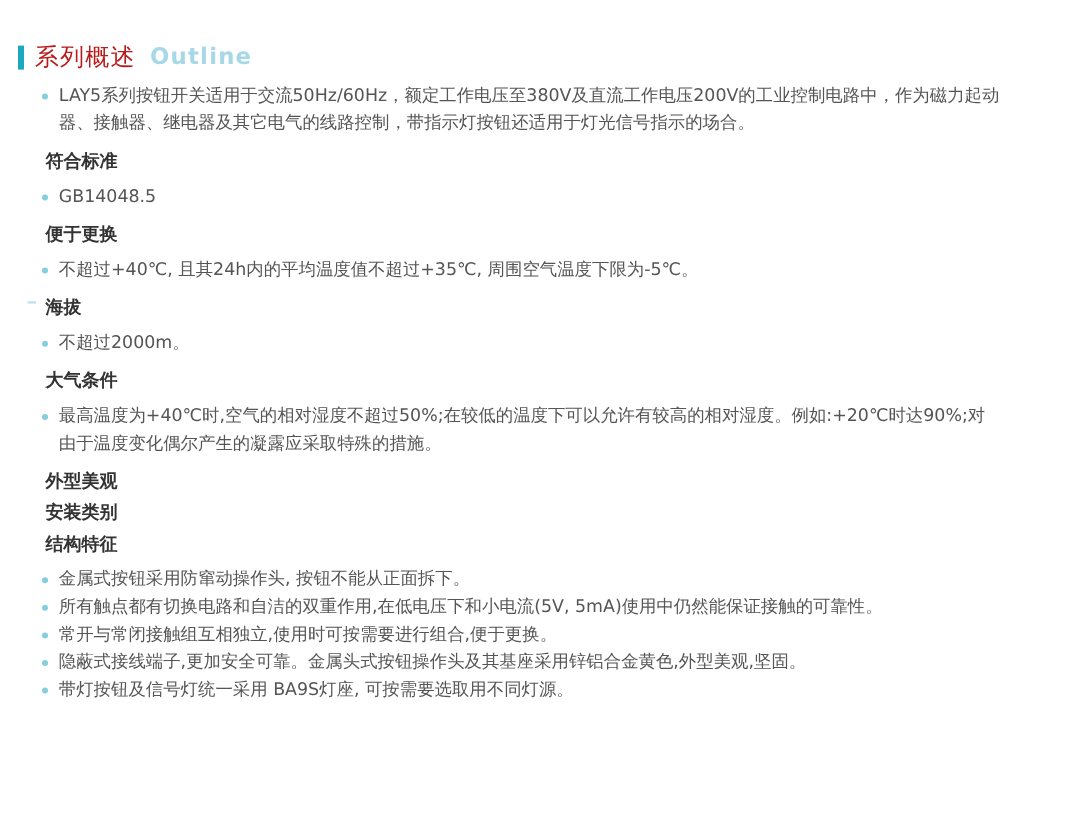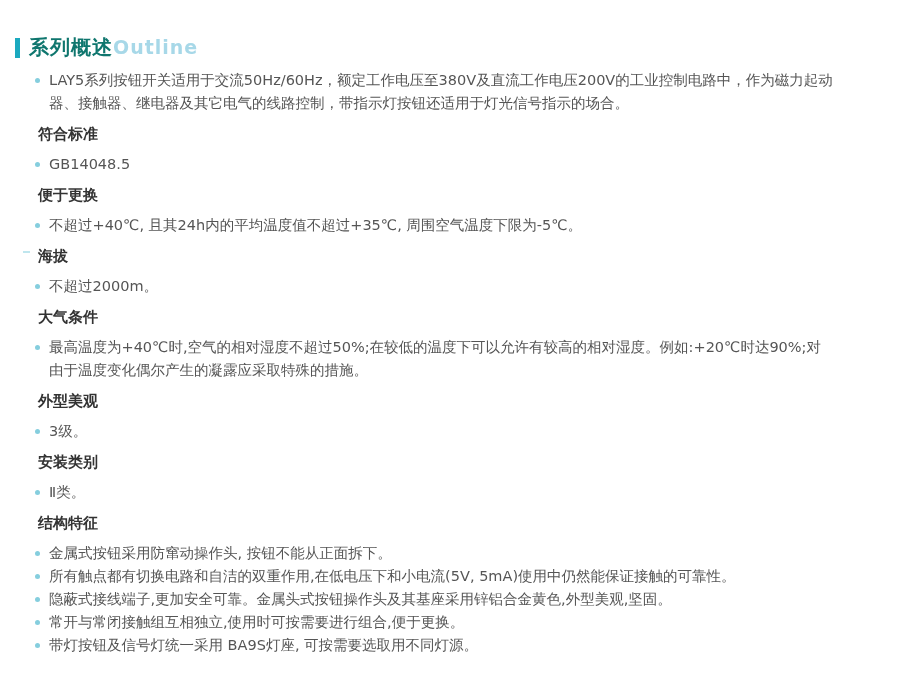--- a/index.html
+++ b/index.html
@@ -32,8 +32,8 @@
   }
   .title-cn {
     font-size: 20px;
-    font-weight: 700;
-    color: #0f766e;
+    font-weight: 400;
+    color: #b91c1c;
     letter-spacing: 1px;
     line-height: 21px;
   }

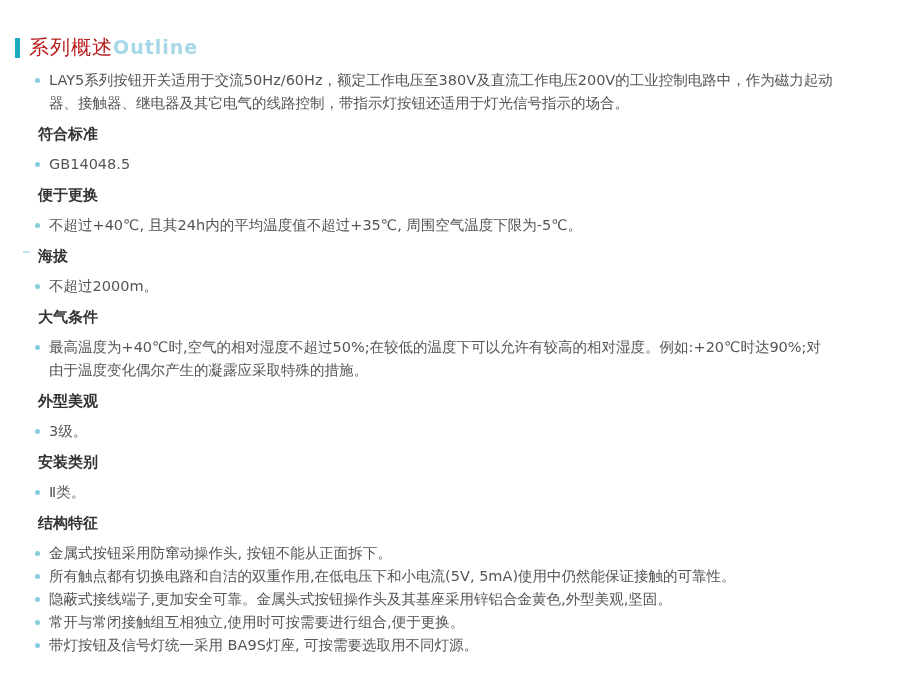--- a/index.html
+++ b/index.html
@@ -41,7 +41,7 @@
     font-size: 19px;
     font-weight: 600;
     color: #a7d8e8;
-    margin-left: 0;
+    margin-left: 12px;
     letter-spacing: 1px;
     line-height: 21px;
   }

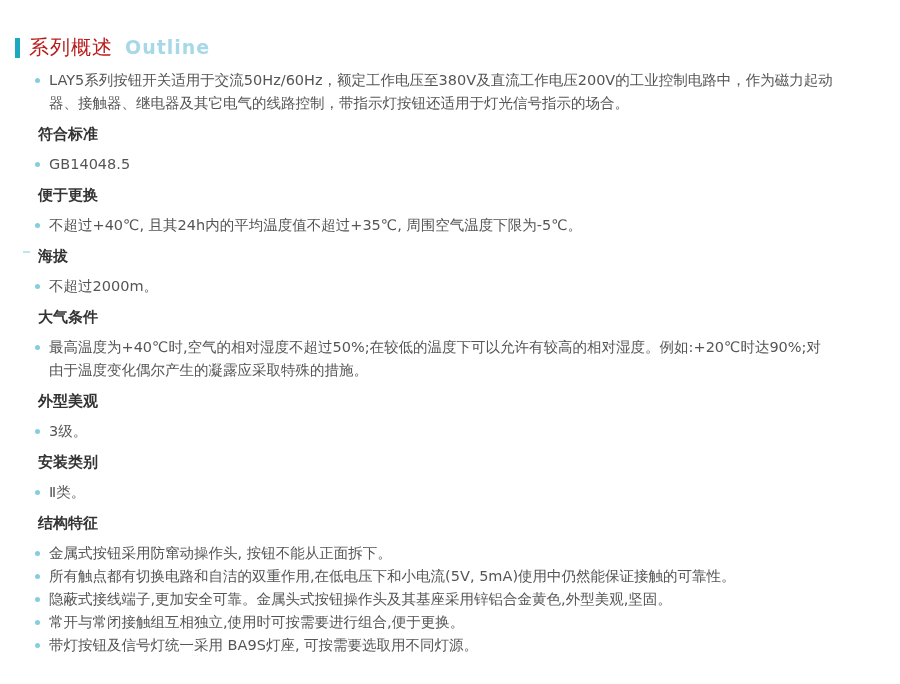--- a/index.html
+++ b/index.html
@@ -148,12 +148,6 @@
 
     <div class="section">
       <div class="section-heading">外型美观</div>
-      <ul class="bullet-list">
-        <li>
-          <span class="dot"></span>
-          <span>3级。</span>
-        </li>
-      </ul>
     </div>
 
     <div class="section">

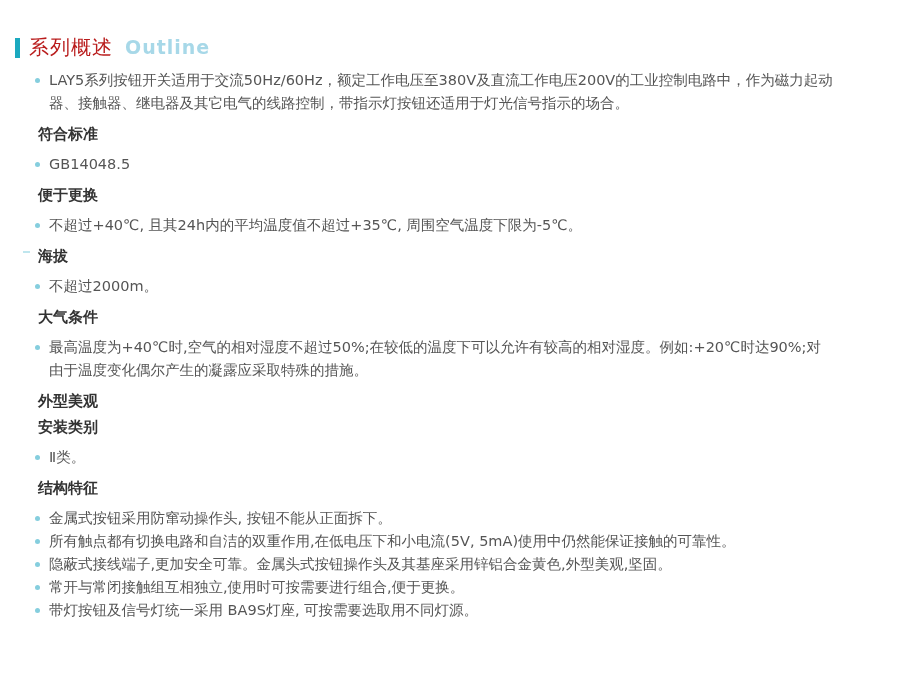--- a/index.html
+++ b/index.html
@@ -152,12 +152,6 @@
 
     <div class="section">
       <div class="section-heading">安装类别</div>
-      <ul class="bullet-list">
-        <li>
-          <span class="dot"></span>
-          <span>Ⅱ类。</span>
-        </li>
-      </ul>
     </div>
 
     <div class="section section-structure">

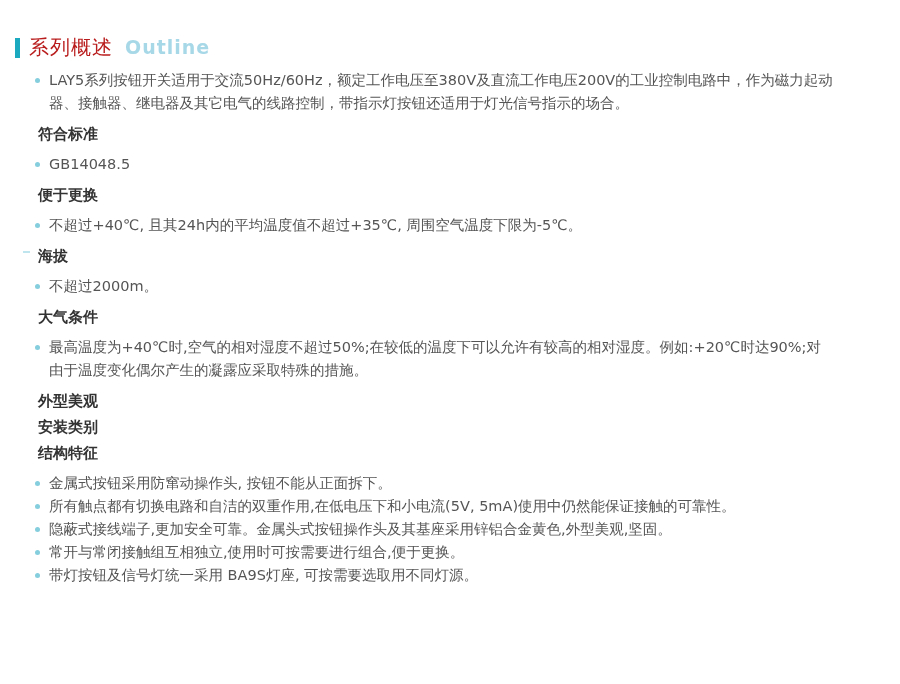--- a/index.html
+++ b/index.html
@@ -167,11 +167,11 @@
         </li>
         <li>
           <span class="dot"></span>
-          <span>隐蔽式接线端子,更加安全可靠。金属头式按钮操作头及其基座采用锌铝合金黄色,外型美观,坚固。</span>
+          <span>常开与常闭接触组互相独立,使用时可按需要进行组合,便于更换。</span>
         </li>
         <li>
           <span class="dot"></span>
-          <span>常开与常闭接触组互相独立,使用时可按需要进行组合,便于更换。</span>
+          <span>隐蔽式接线端子,更加安全可靠。金属头式按钮操作头及其基座采用锌铝合金黄色,外型美观,坚固。</span>
         </li>
         <li>
           <span class="dot"></span>

